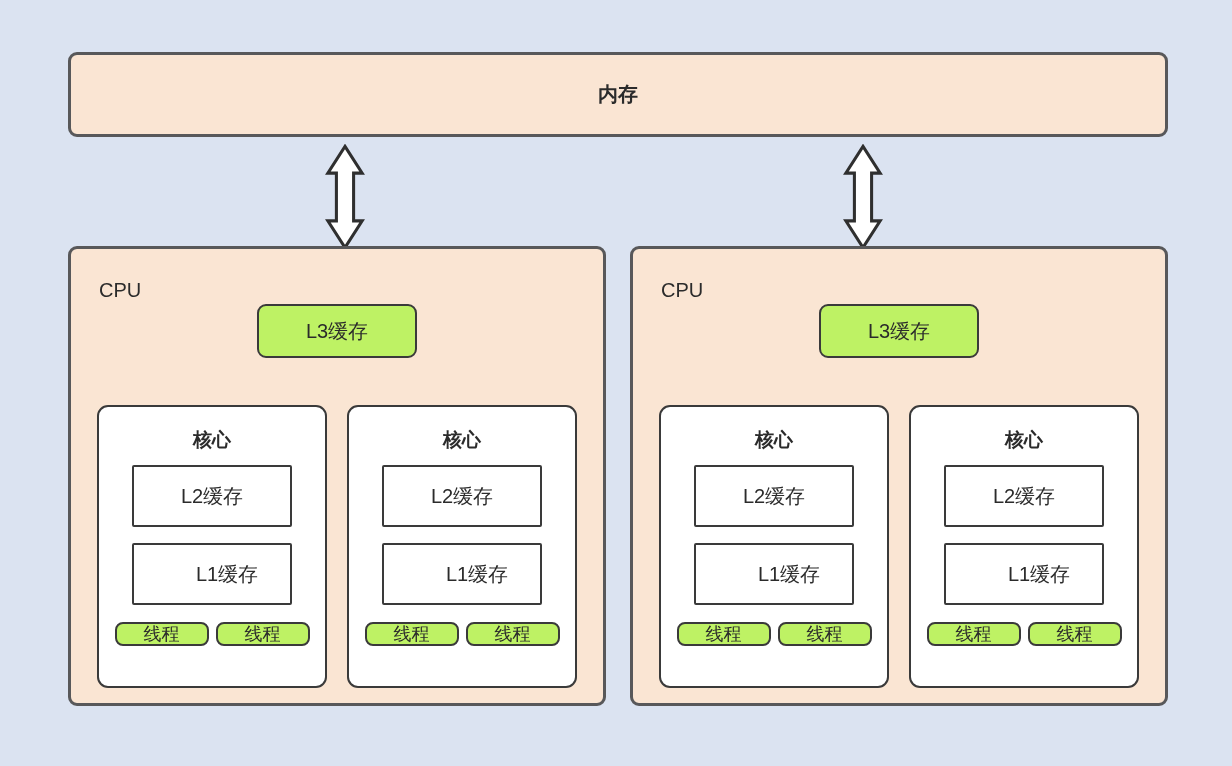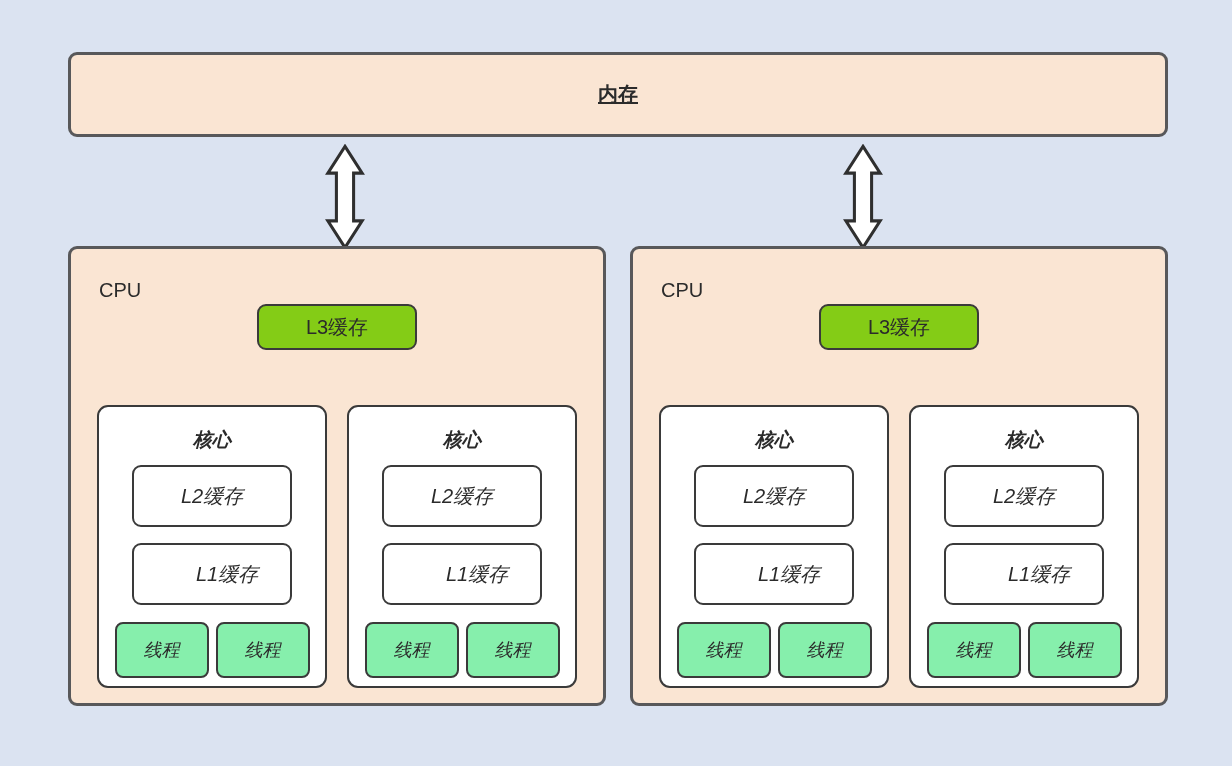--- a/index.html
+++ b/index.html
@@ -35,7 +35,6 @@
     justify-content: center;
     font-size: 20px;
     font-weight: bold;
-    text-decoration: underline;
   }
 
   

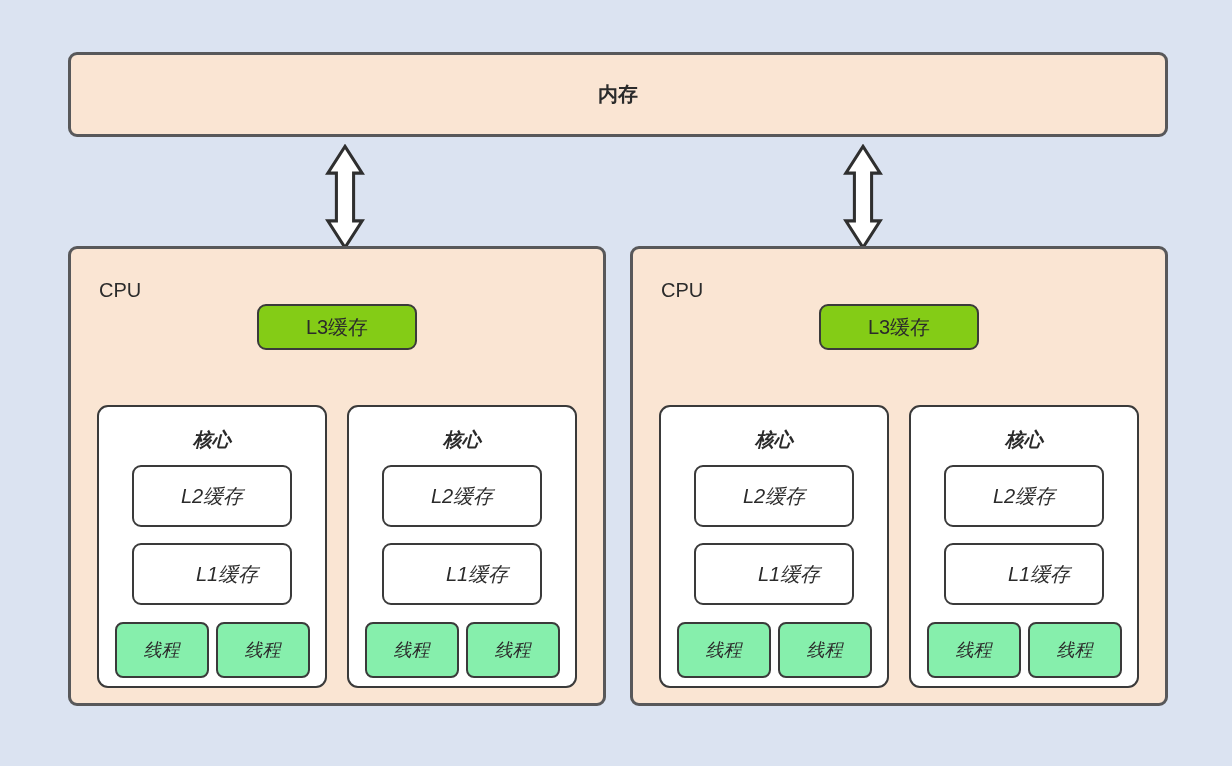--- a/index.html
+++ b/index.html
@@ -74,9 +74,9 @@
     left: 50%;
     transform: translateX(-50%);
     width: 160px;
-    height: 46px;
-    box-sizing: border-box;
-    background: #84cc16;
+    height: 54px;
+    box-sizing: border-box;
+    background: #bef264;
     border: 2.5px solid #3a3a3a;
     border-radius: 9px;
     display: flex;

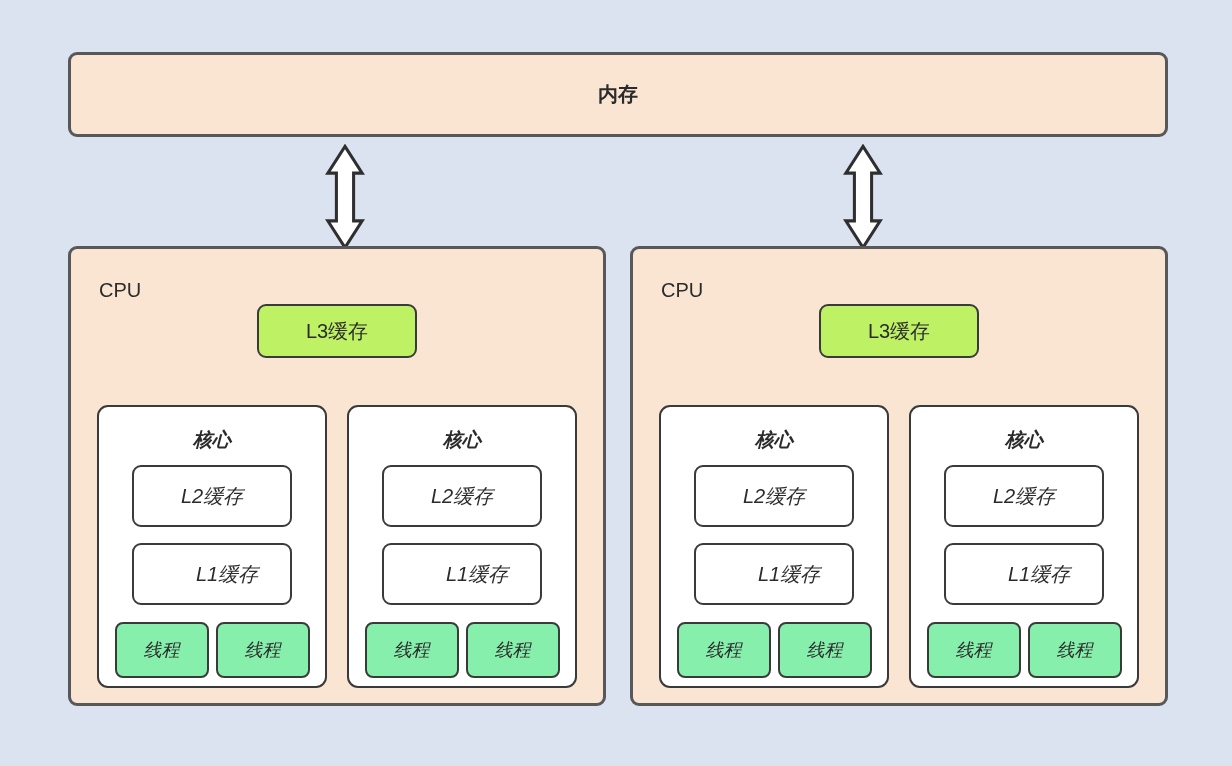--- a/index.html
+++ b/index.html
@@ -105,7 +105,6 @@
     display: flex;
     flex-direction: column;
     align-items: center;
-    font-style: italic;
   }
   .core-title {
     margin-top: 20px;

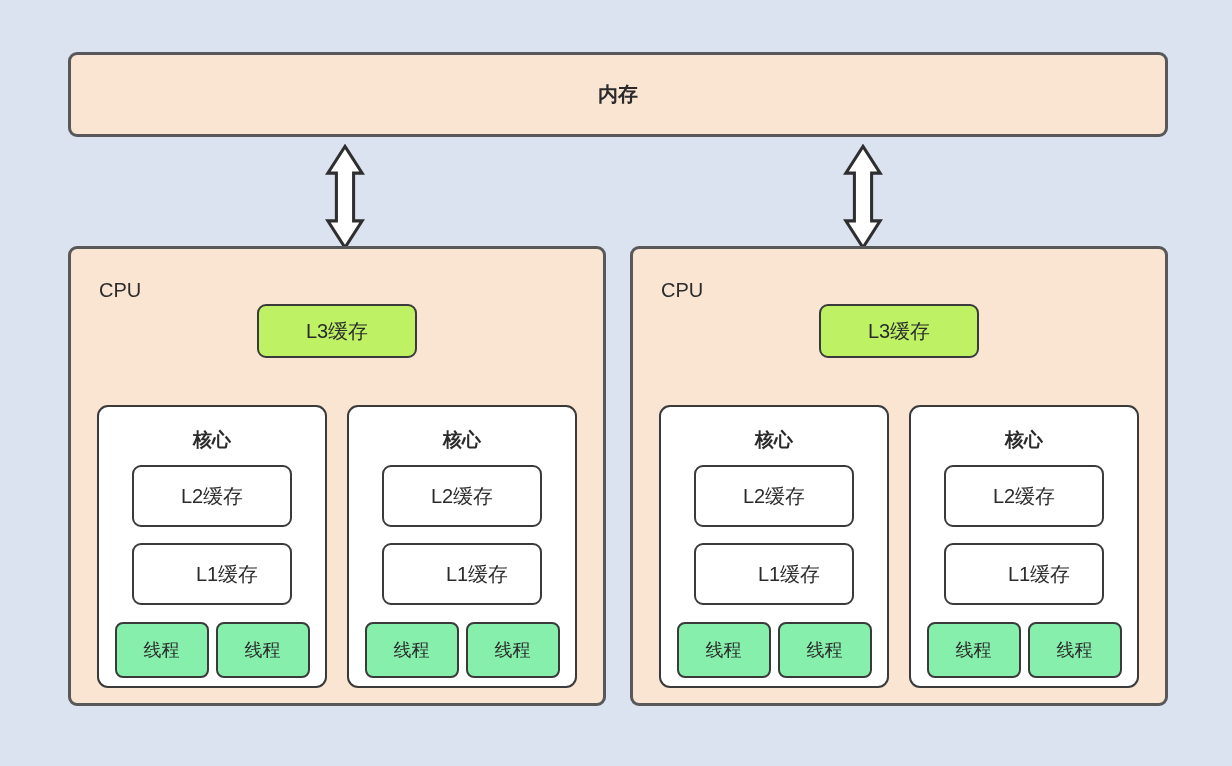--- a/index.html
+++ b/index.html
@@ -119,7 +119,7 @@
     box-sizing: border-box;
     background: #ffffff;
     border: 2.5px solid #3a3a3a;
-    border-radius: 9px;
+    border-radius: 2px;
     display: flex;
     align-items: center;
     justify-content: center;

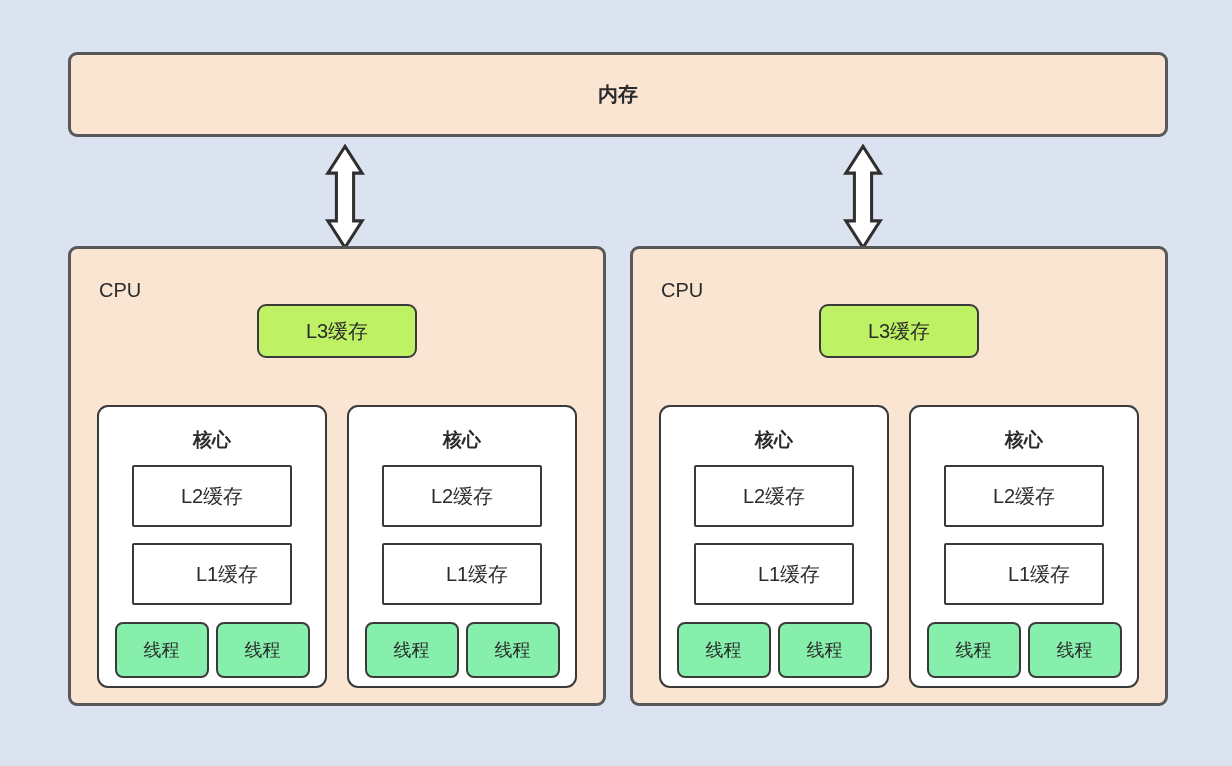--- a/index.html
+++ b/index.html
@@ -134,9 +134,9 @@
   }
   .thread-box {
     width: 94px;
-    height: 56px;
-    box-sizing: border-box;
-    background: #86efac;
+    height: 24px;
+    box-sizing: border-box;
+    background: #bef264;
     border: 2.5px solid #3a3a3a;
     border-radius: 8px;
     display: flex;

